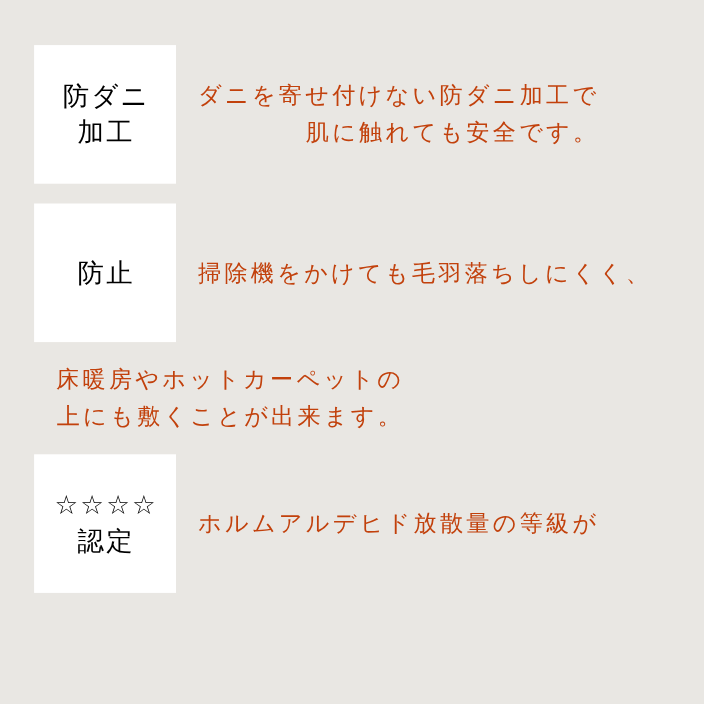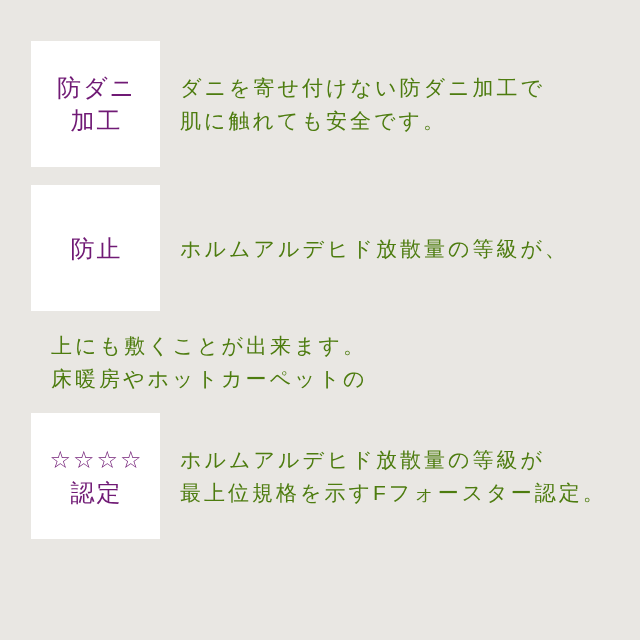--- a/index.html
+++ b/index.html
@@ -37,7 +37,7 @@
     justify-content: center;
     align-items: center;
     text-align: center;
-    color: #701a75;
+    color: #000000;
     font-size: 24px;
     line-height: 33px;
     letter-spacing: 2px;

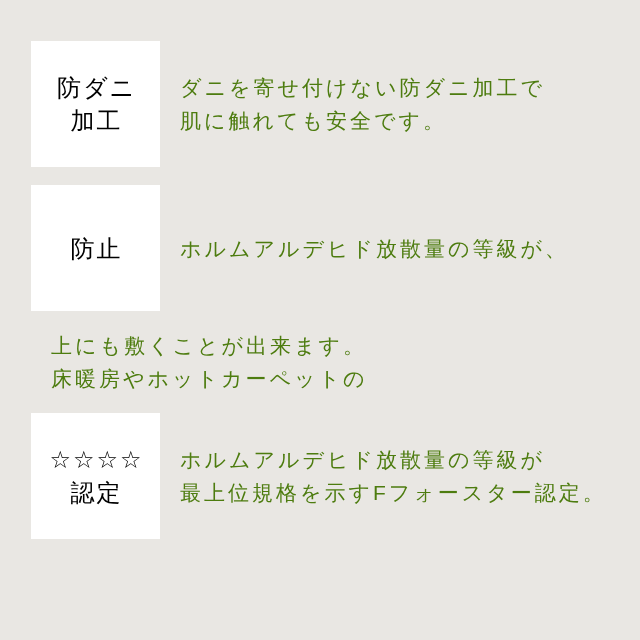--- a/index.html
+++ b/index.html
@@ -48,10 +48,11 @@
   }
   .feature-desc {
     margin-left: 20px;
-    color: #4d7c0f;
+    color: #c2410c;
     font-size: 21px;
     line-height: 33px;
     letter-spacing: 3px;
+    text-align: right;
   }
   .desc-line {
     white-space: nowrap;

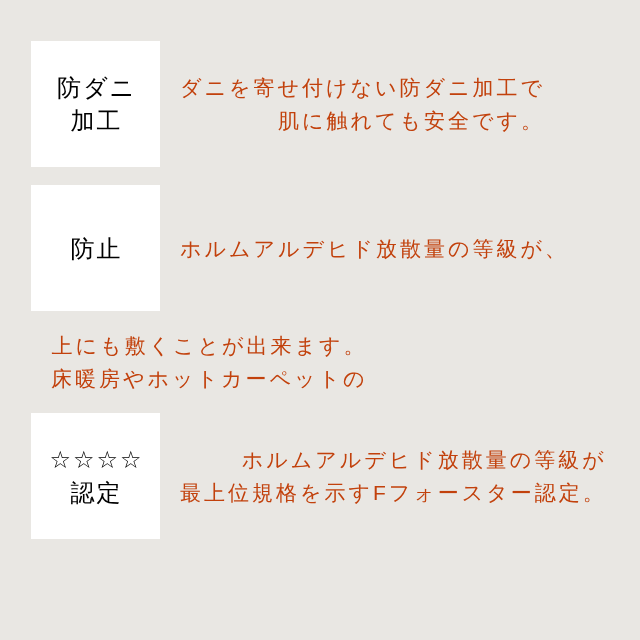--- a/index.html
+++ b/index.html
@@ -79,7 +79,7 @@
       <div class="badge-line">防止</div>
     </div>
     <div class="feature-desc">
-      <div class="desc-line">ホルムアルデヒド放散量の等級が、</div>
+      <div class="desc-line">掃除機をかけても毛羽落ちしにくく、</div>
     </div>
   </div>
 

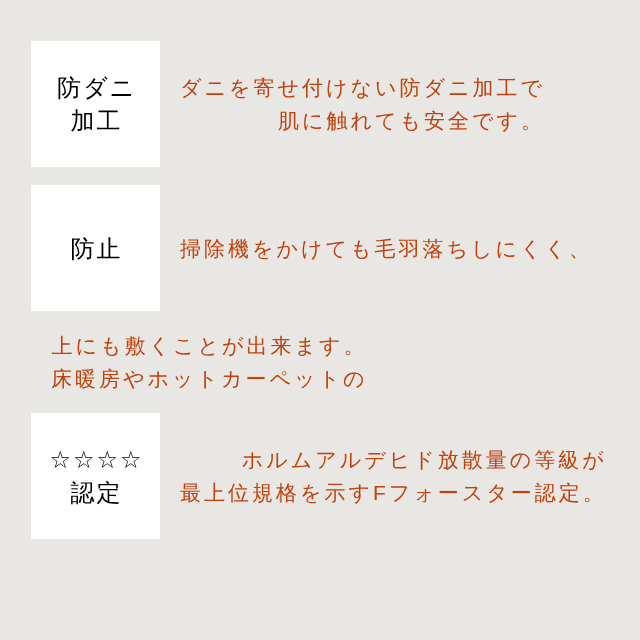--- a/index.html
+++ b/index.html
@@ -85,8 +85,8 @@
 
   <div class="feature-row">
     <div class="feature-desc">
+      <div class="desc-line">床暖房やホットカーペットの</div>
       <div class="desc-line">上にも敷くことが出来ます。</div>
-      <div class="desc-line">床暖房やホットカーペットの</div>
     </div>
   </div>
 

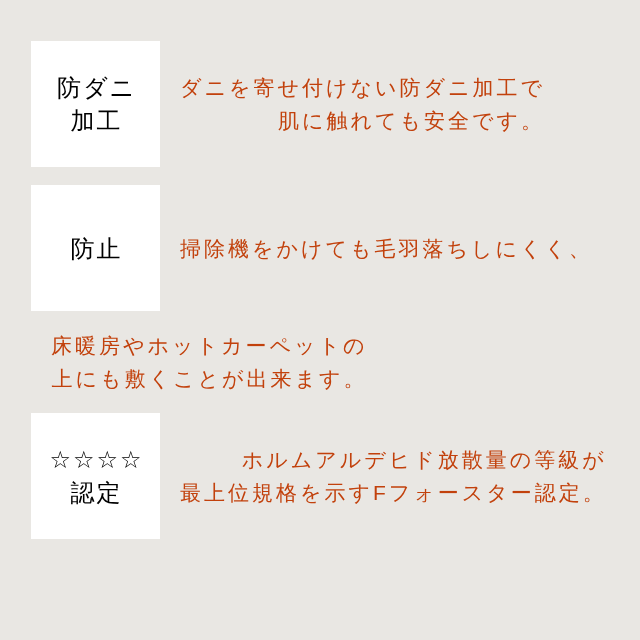--- a/index.html
+++ b/index.html
@@ -97,7 +97,6 @@
     </div>
     <div class="feature-desc">
       <div class="desc-line">ホルムアルデヒド放散量の等級が</div>
-      <div class="desc-line">最上位規格を示すFフォースター認定。</div>
     </div>
   </div>
 

